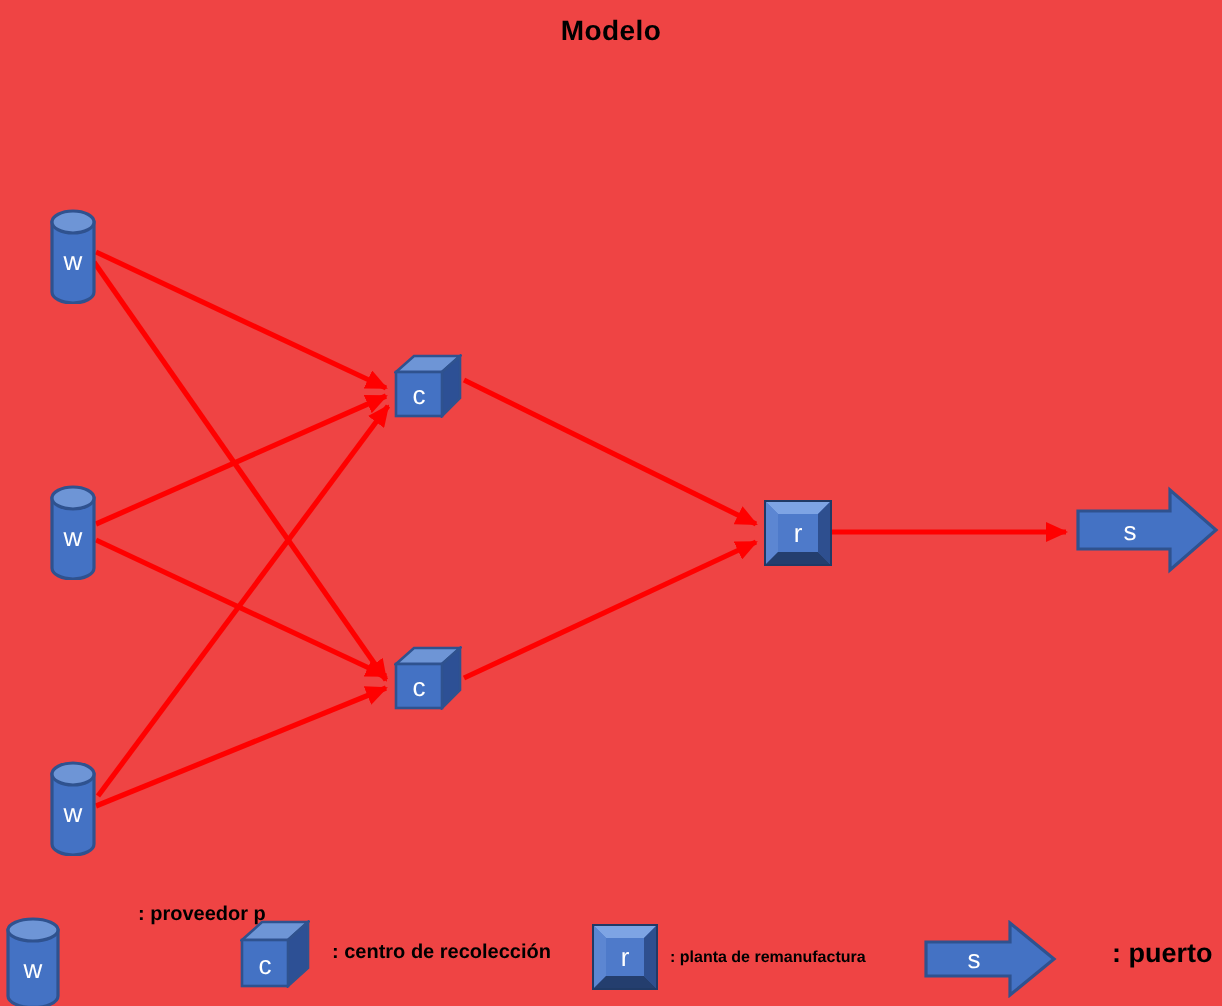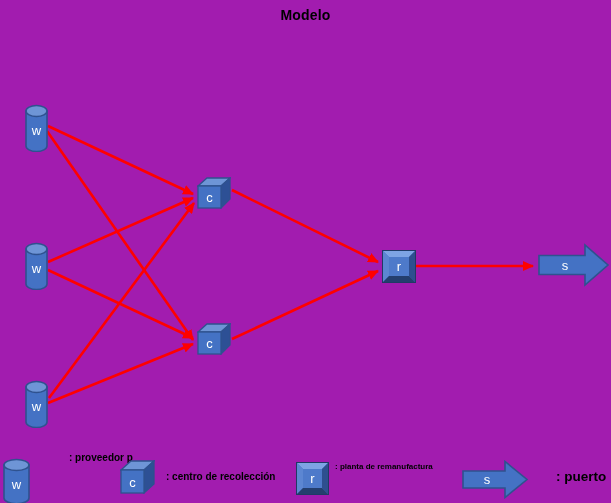--- a/index.html
+++ b/index.html
@@ -5,7 +5,7 @@
   html,body { margin:0; padding:0; }
   .stage {
     position:relative; width:611px; height:503px;
-    background:#a21caf; overflow:hidden;
+    background:#ef4444; overflow:hidden;
     font-family:"Liberation Sans", sans-serif;
   }
   .title {

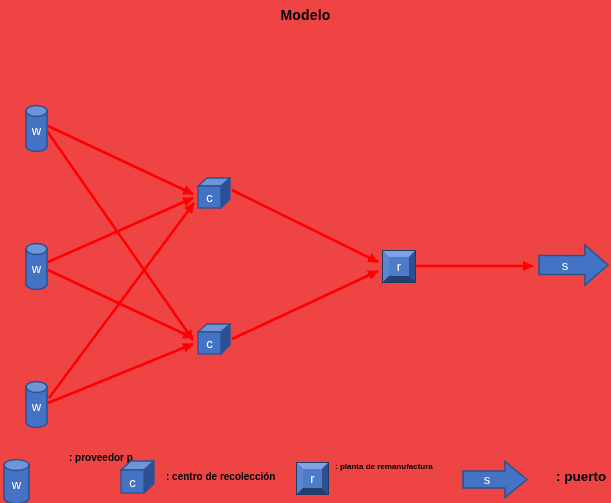--- a/index.html
+++ b/index.html
@@ -24,7 +24,7 @@
   }
   .lbl-proveedor { left:33px;  top:452px; font-size:10px;margin-left:36px; }
   .lbl-centro    { left:166px; top:471px; font-size:10px; }
-  .lbl-planta    { left:335px; top:462px; font-size:8px; }
+  .lbl-planta    { left:335px; top:474px; font-size:8px; }
   .lbl-puerto    { left:556px; top:469px; font-size:13.5px; }
 </style>
 </head>

